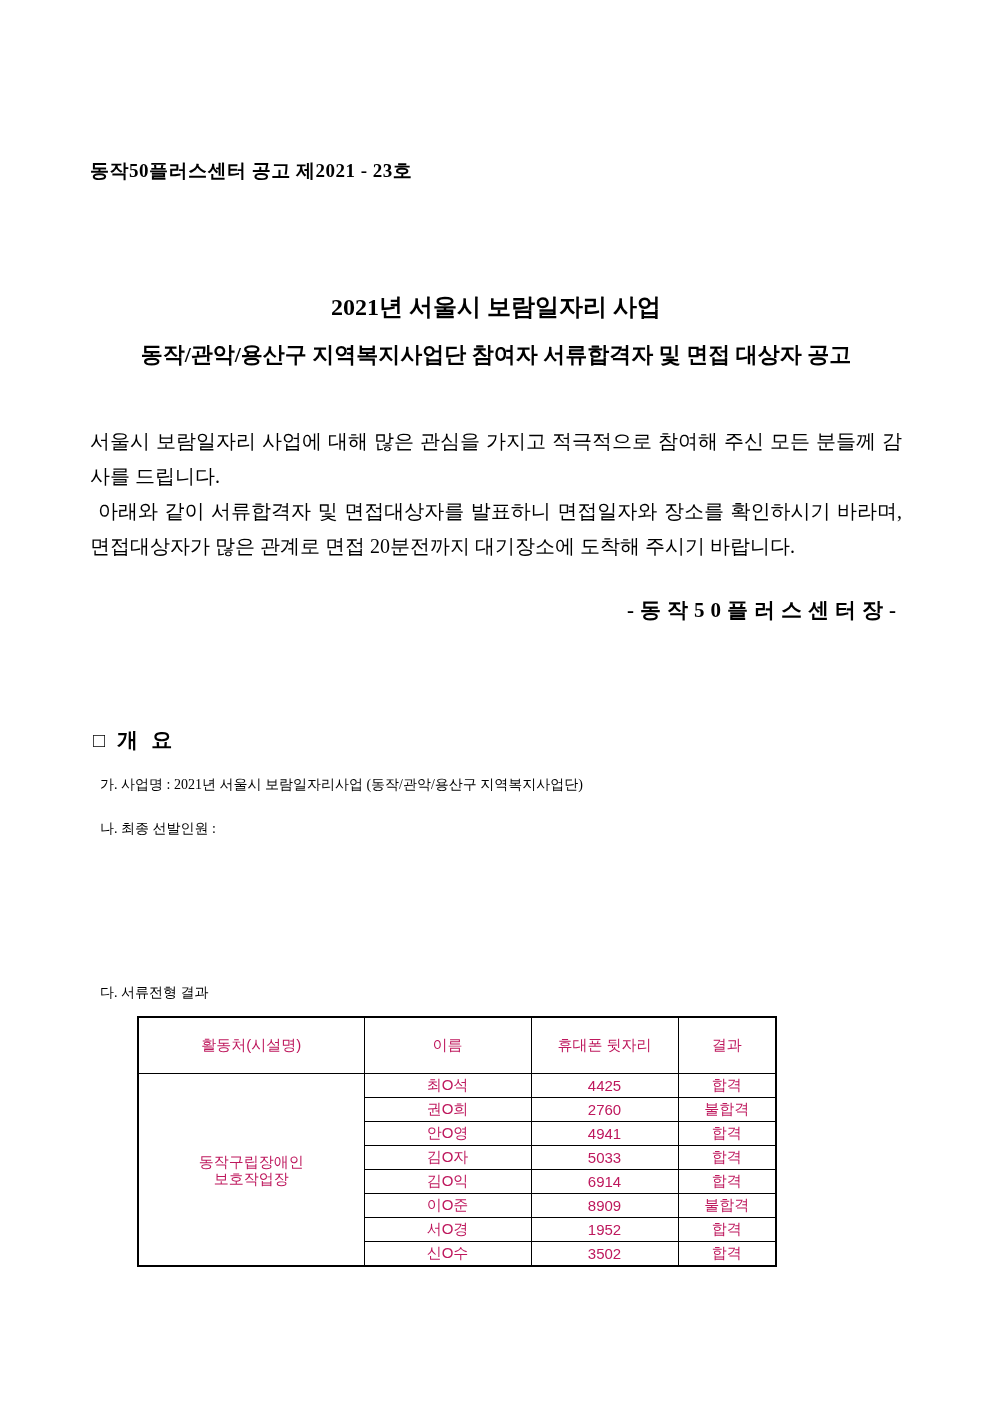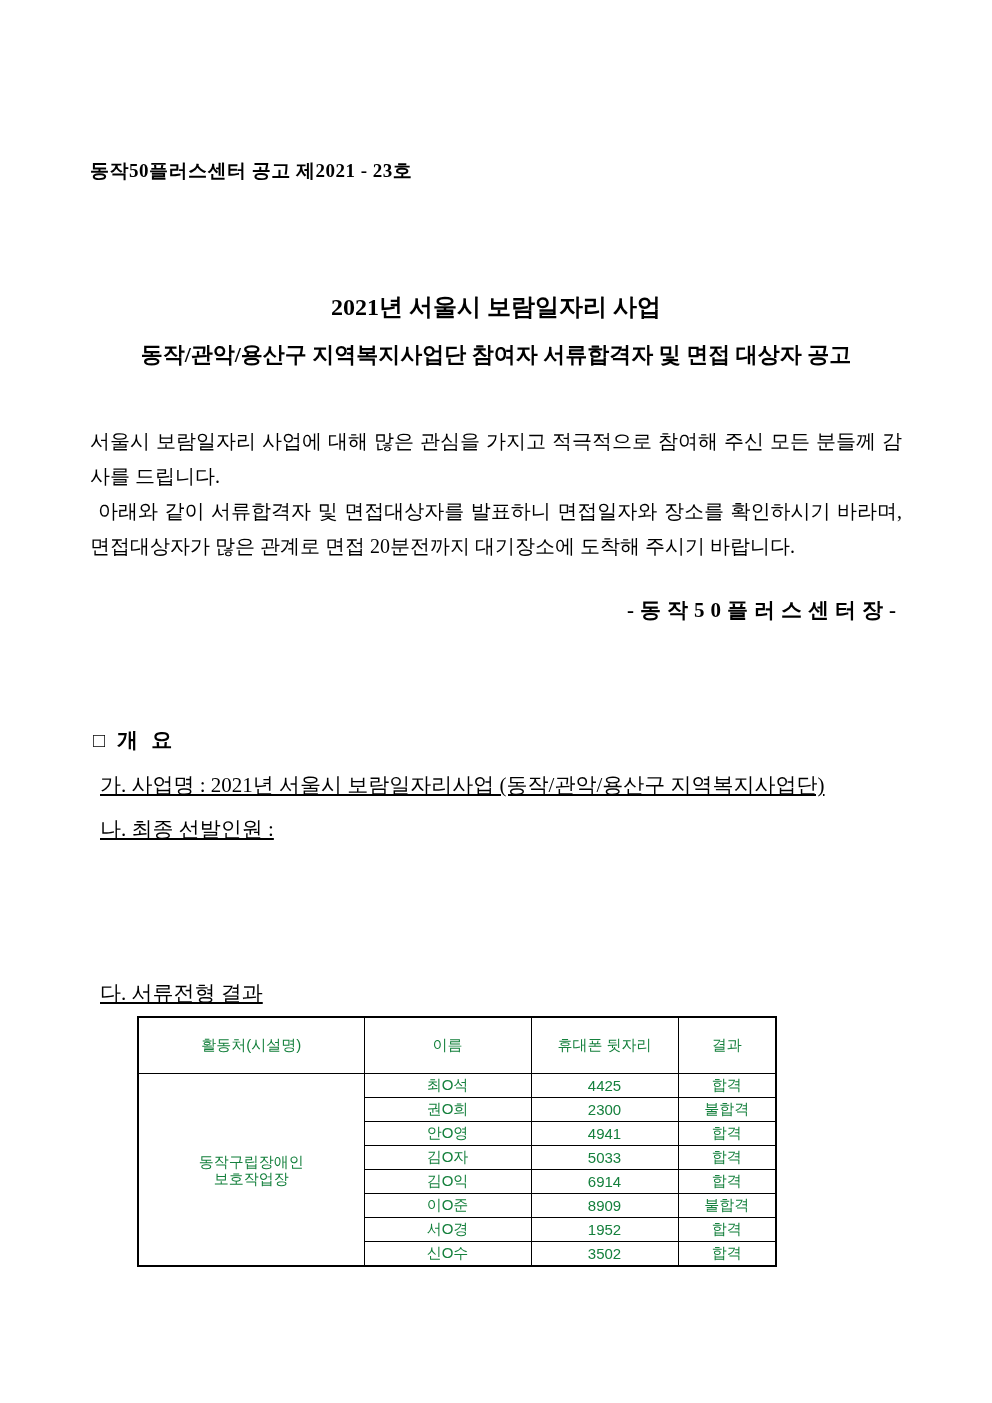--- a/index.html
+++ b/index.html
@@ -79,11 +79,10 @@
 
   
   .list-item {
-    font-size: 21px;
+    font-size: 14px;
     line-height: 28px;
     padding-left: 10px;
     word-break: keep-all;
-    text-decoration: underline;
   }
   #item-ga { top: 771px; white-space: nowrap; }
   #item-na {

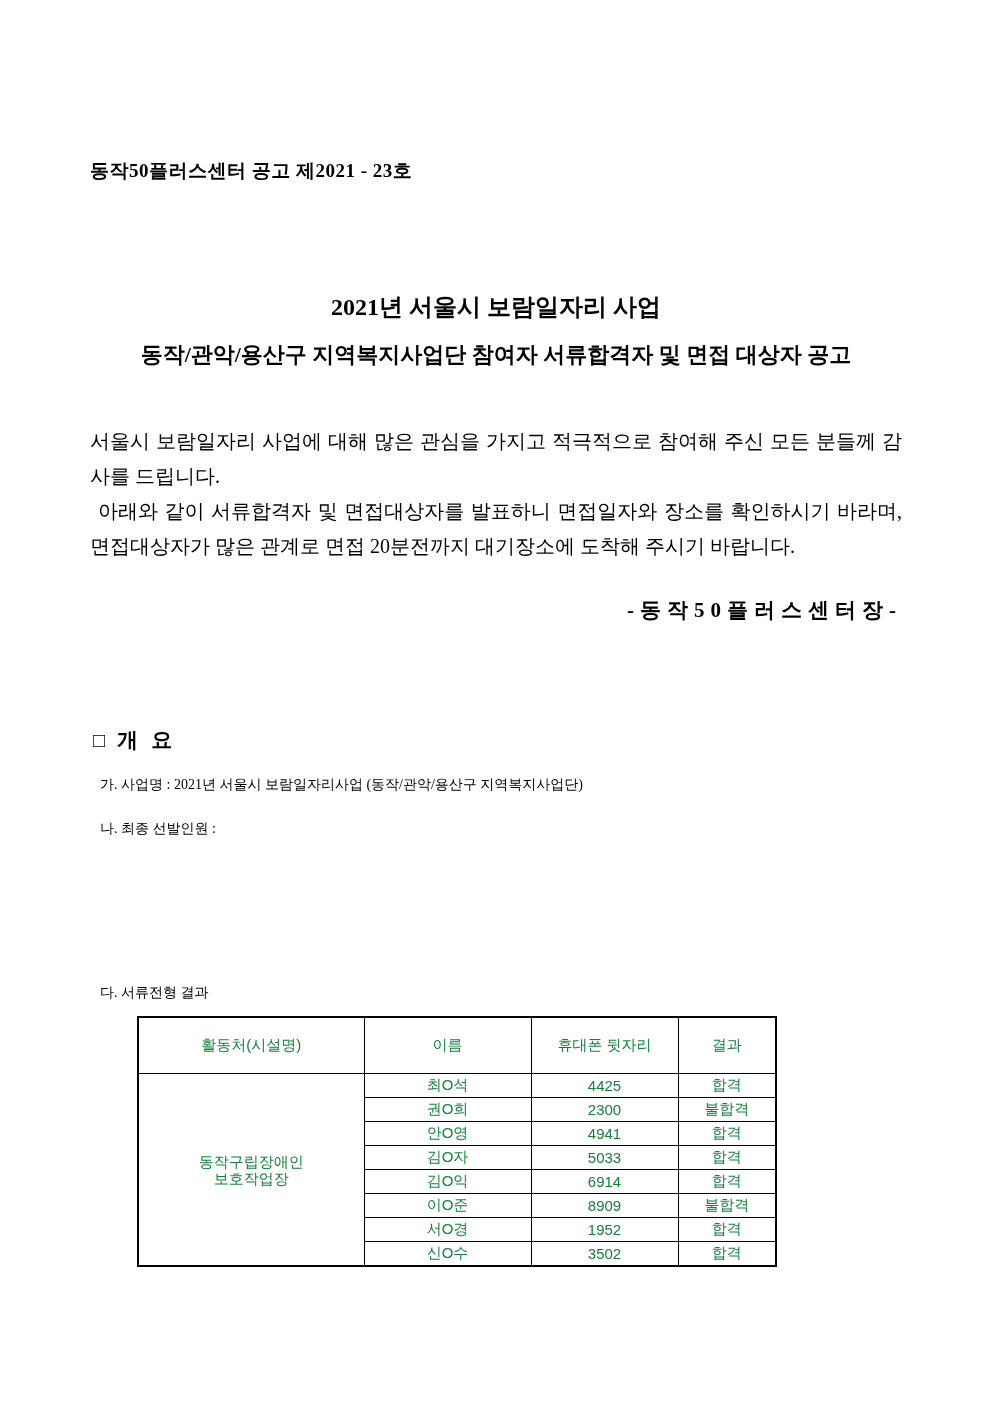--- a/index.html
+++ b/index.html
@@ -109,7 +109,7 @@
     table-layout: fixed;
     font-family: "Liberation Sans", "DejaVu Sans", sans-serif;
     font-size: 15px;
-    color: #15803d;
+    color: #be185d;
     border: 2px solid #000;
   }
   table.results th, table.results td {

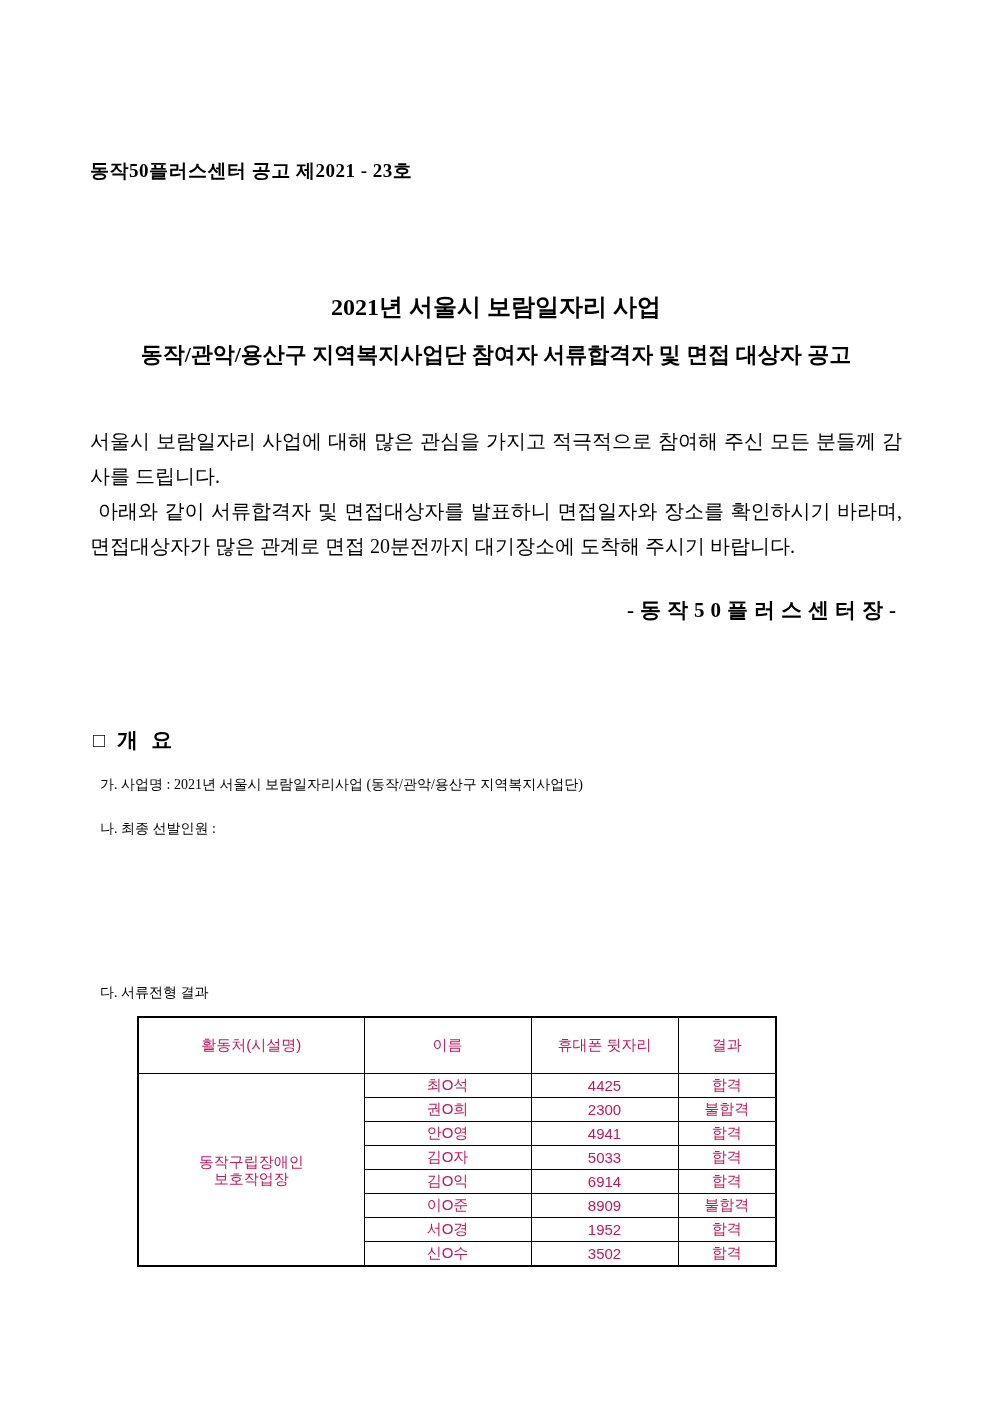--- a/index.html
+++ b/index.html
@@ -187,7 +187,7 @@
       </tr>
       <tr>
         <td>권O희</td>
-        <td>2300</td>
+        <td>2760</td>
         <td>불합격</td>
       </tr>
       <tr>

